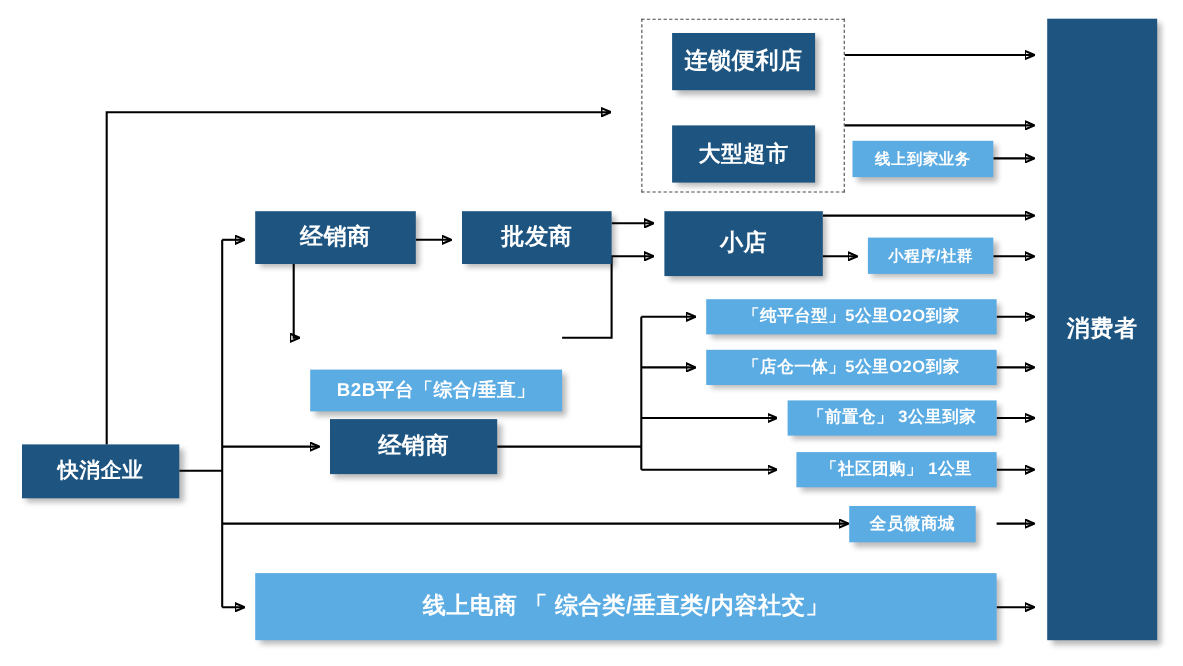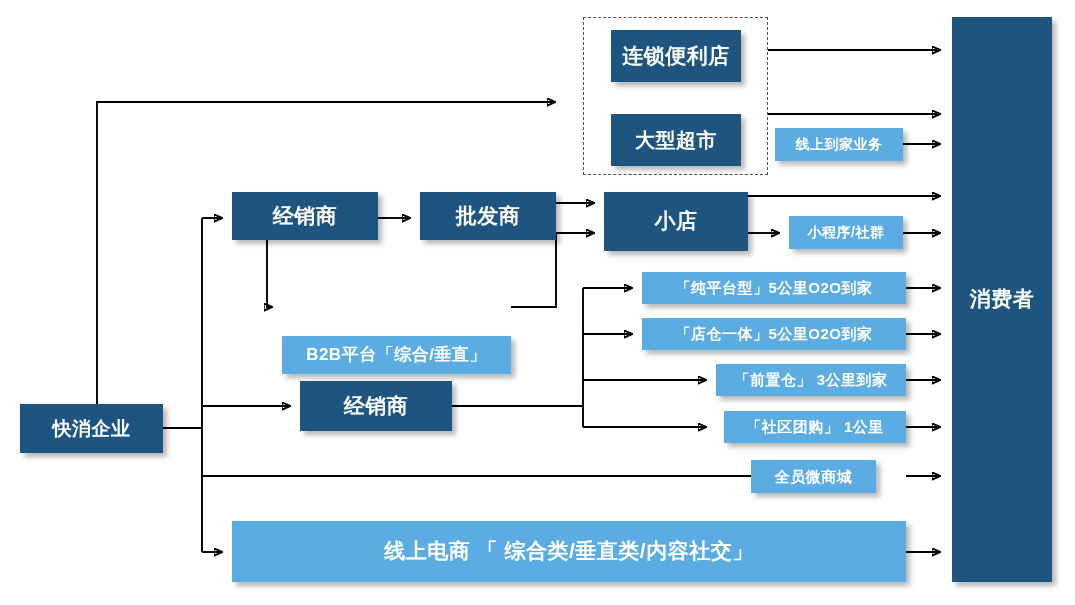--- a/index.html
+++ b/index.html
@@ -104,7 +104,7 @@
 
   <div class="node light" style="left:724px;top:411px;width:182px;height:32px;font-size:15px;">「社区团购」 1公里</div>
 
-  <div class="node light" style="left:751px;top:460px;width:125px;height:33px;font-size:15px;text-align:right;">全员微商城</div>
+  <div class="node light" style="left:772px;top:460px;width:115px;height:33px;font-size:15px;text-align:right;">全员微商城</div>
 
   <div class="node dark" style="left:952px;top:17px;width:100px;height:565px;font-size:21px;">消费者</div>
 

